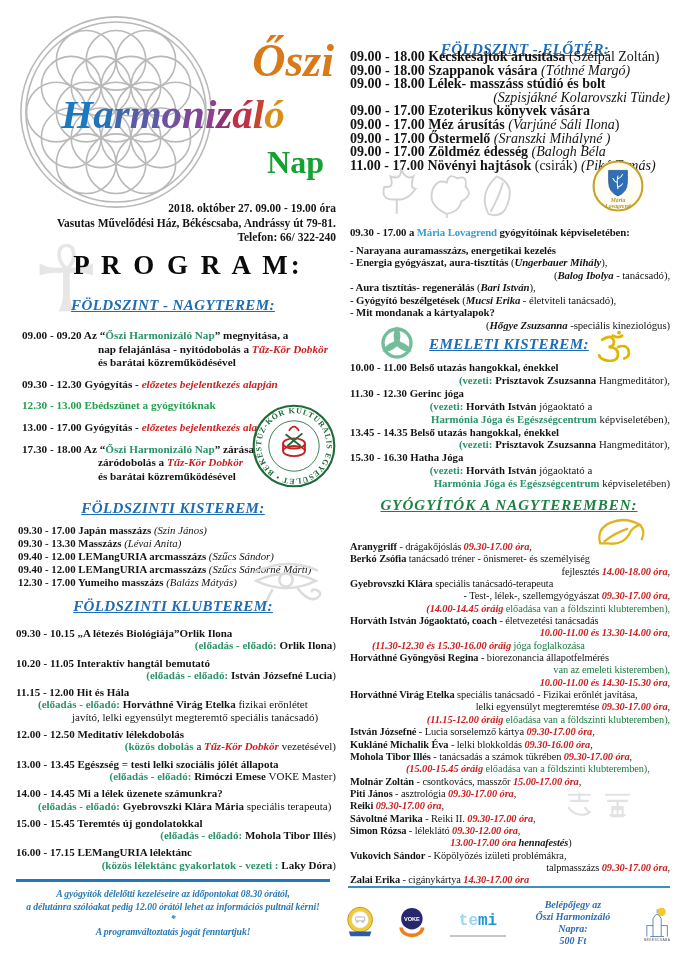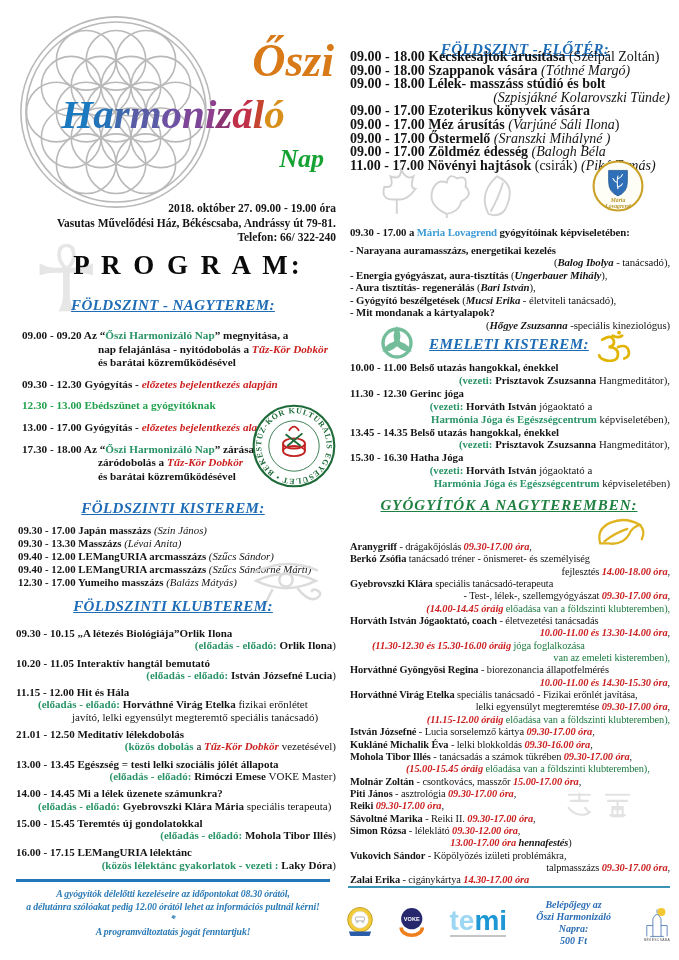--- a/index.html
+++ b/index.html
@@ -39,7 +39,7 @@
   #flower{position:absolute;left:10px;top:4px}
   #tOszi{position:absolute;top:28px;right:4px;font-size:46px;font-weight:bold;font-style:italic;color:#d97a18;line-height:1}
   #tHarm{position:absolute;top:84px;left:0;width:100%;text-align:center;font-size:41px;font-weight:bold;font-style:italic;line-height:1}
-  #tNap{position:absolute;top:136px;right:14px;font-size:26px;font-weight:bold;font-style:italic;color:#16a233;line-height:1}
+  #tNap{position:absolute;top:136px;right:14px;font-size:32px;font-weight:bold;color:#16a233;line-height:1}
   #dateBlock{position:absolute;top:191px;right:2px;width:328px;text-align:right;font-weight:bold;font-size:11.5px;line-height:14.6px}
   #ankh{top:234px;left:24px;font-family:"DejaVu Sans",sans-serif;font-size:92px;color:#e6e6e6;line-height:1}
   #progTitle{top:250px;left:40px;width:280px;text-align:center;font-size:27px;font-weight:bold;letter-spacing:3px;color:#0b0b0b}

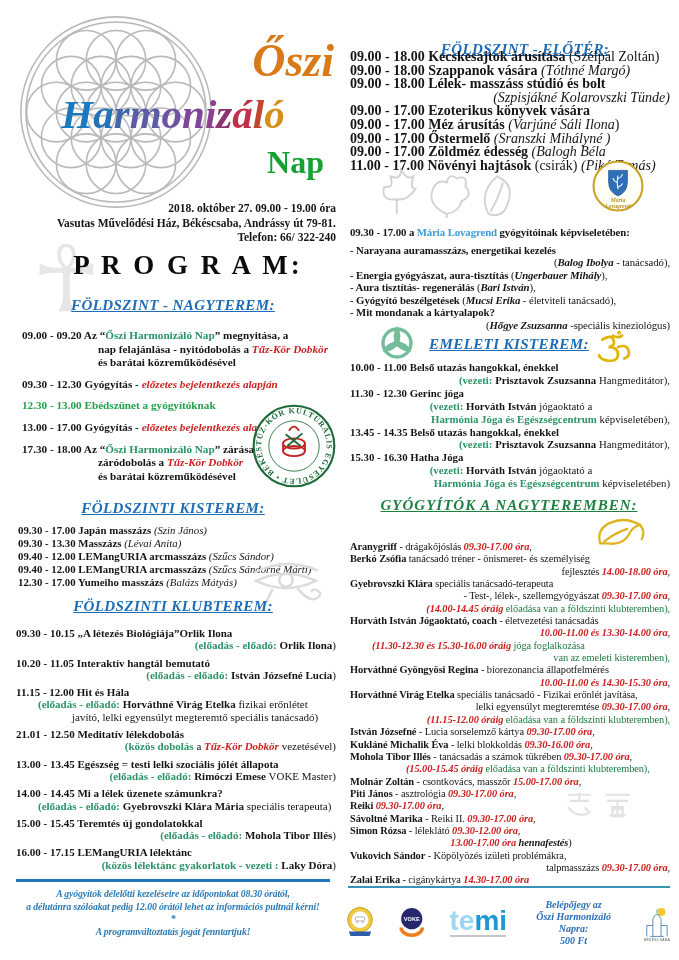--- a/index.html
+++ b/index.html
@@ -248,8 +248,8 @@
   <div id="maria" class="abs">
       <div class="ln"><span class="sb">09.30 - 17.00  a  </span><span class="slb">Mária Lovagrend</span><span class="sb">  gyógyítóinak képviseletében:</span></div>
       <div class="ln mt"><span class="sb">- Narayana auramasszázs, energetikai kezelés</span></div>
+      <div class="ln"><span class="sb">- Energia gyógyászat, aura-tisztítás   </span><span class="sn">(</span><span class="sbi">Ungerbauer Mihály</span><span class="sn">),</span></div>
       <div class="ln al-r"><span class="sn">(</span><span class="sbi">Balog Ibolya</span><span class="sn"> - tanácsadó),</span></div>
-      <div class="ln"><span class="sb">- Energia gyógyászat, aura-tisztítás   </span><span class="sn">(</span><span class="sbi">Ungerbauer Mihály</span><span class="sn">),</span></div>
       <div class="ln"><span class="sb">- Aura tisztítás- regenerálás   </span><span class="sn">(</span><span class="sbi">Bari István</span><span class="sn">),</span></div>
       <div class="ln"><span class="sb">- Gyógyító beszélgetések   </span><span class="sn">(</span><span class="sbi">Mucsi Erika</span><span class="sn"> - életviteli tanácsadó),</span></div>
       <div class="ln"><span class="sb">- Mit mondanak a kártyalapok?</span></div>

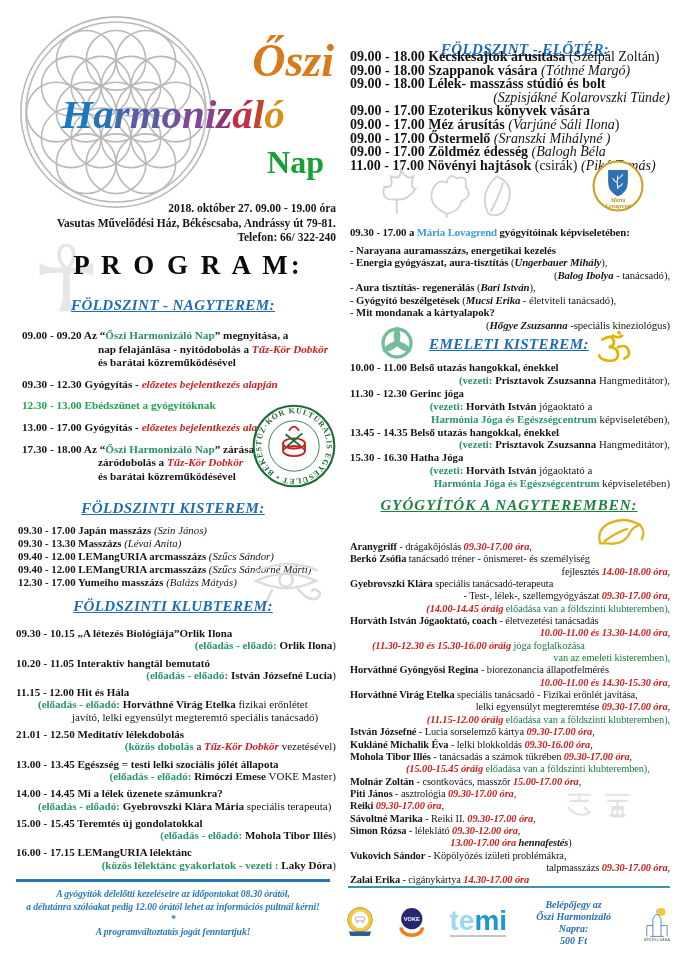--- a/index.html
+++ b/index.html
@@ -309,8 +309,8 @@
       <div class="ln"><span class="sb">Horváth István Jógaoktató, coach</span><span class="sn"> - életvezetési tanácsadás</span></div>
       <div class="ln al-r"><span class="sr">10.00-11.00 és 13.30-14.00 óra</span><span class="sn">,</span></div>
       <div class="ln al-p"><span class="sr">(11.30-12.30 és 15.30-16.00 óráig</span><span class="sgd"> jóga foglalkozása</span></div>
+      <div class="ln"><span class="sb">Horváthné Gyöngyösi Regina</span><span class="sn"> - biorezonancia állapotfelmérés</span></div>
       <div class="ln al-r"><span class="sgd">van az emeleti kisteremben),</span></div>
-      <div class="ln"><span class="sb">Horváthné Gyöngyösi Regina</span><span class="sn"> - biorezonancia állapotfelmérés</span></div>
       <div class="ln al-r"><span class="sr">10.00-11.00 és 14.30-15.30 óra</span><span class="sn">,</span></div>
       <div class="ln"><span class="sb">Horváthné Virág Etelka</span><span class="sn"> speciális tanácsadó - Fizikai erőnlét javítása,</span></div>
       <div class="ln al-r"><span class="sn">lelki egyensúlyt megteremtése </span><span class="sr">09.30-17.00 óra</span><span class="sn">,</span></div>

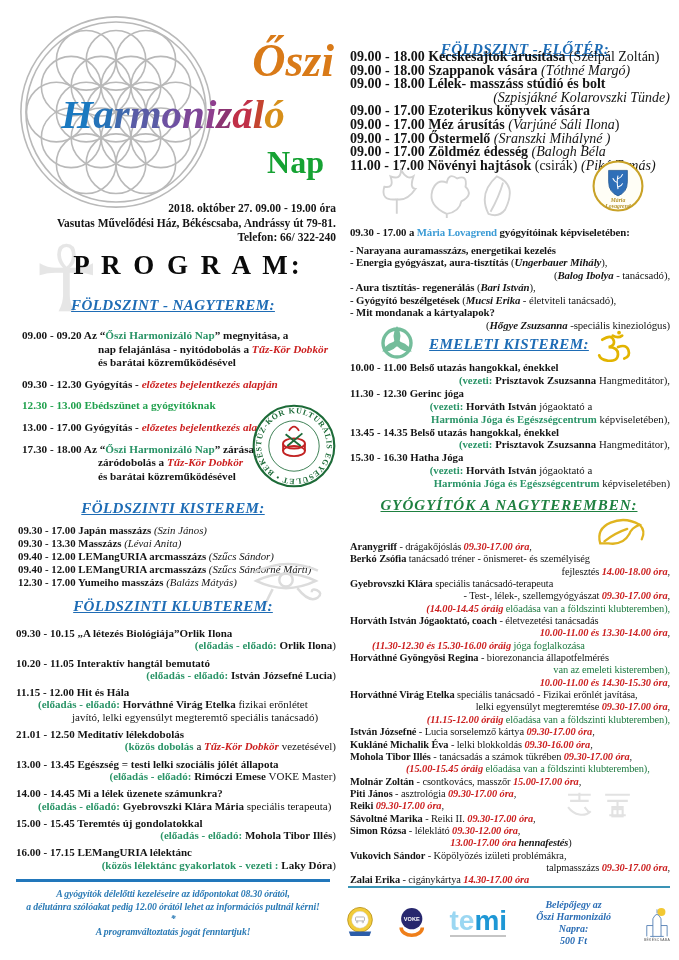--- a/index.html
+++ b/index.html
@@ -193,7 +193,7 @@
       <div class="ln mt"><span class="sb">11.15 - 12.00  Hit és Hála</span></div>
       <div class="ln al-p"><span class="sg">(előadás - előadó: </span><span class="sb">Horváthné  Virág Etelka</span><span class="sn"> fizikai erőnlétet</span></div>
       <div class="ln al-p2"><span class="sn">javító, lelki egyensúlyt megteremtő speciális tanácsadó)</span></div>
-      <div class="ln mt"><span class="sb">21.01 - 12.50  Meditatív lélekdobolás</span></div>
+      <div class="ln mt"><span class="sb">12.00 - 12.50  Meditatív lélekdobolás</span></div>
       <div class="ln al-r"><span class="sg">(közös dobolás </span><span class="sn">a </span><span class="sr">Tűz-Kör Dobkör</span><span class="sn"> vezetésével)</span></div>
       <div class="ln mt"><span class="sb">13.00 - 13.45  Egészség = testi lelki szociális jólét állapota</span></div>
       <div class="ln al-r"><span class="sg">(előadás - előadó: </span><span class="sb">Rimóczi Emese</span><span class="sn"> VOKE Master)</span></div>

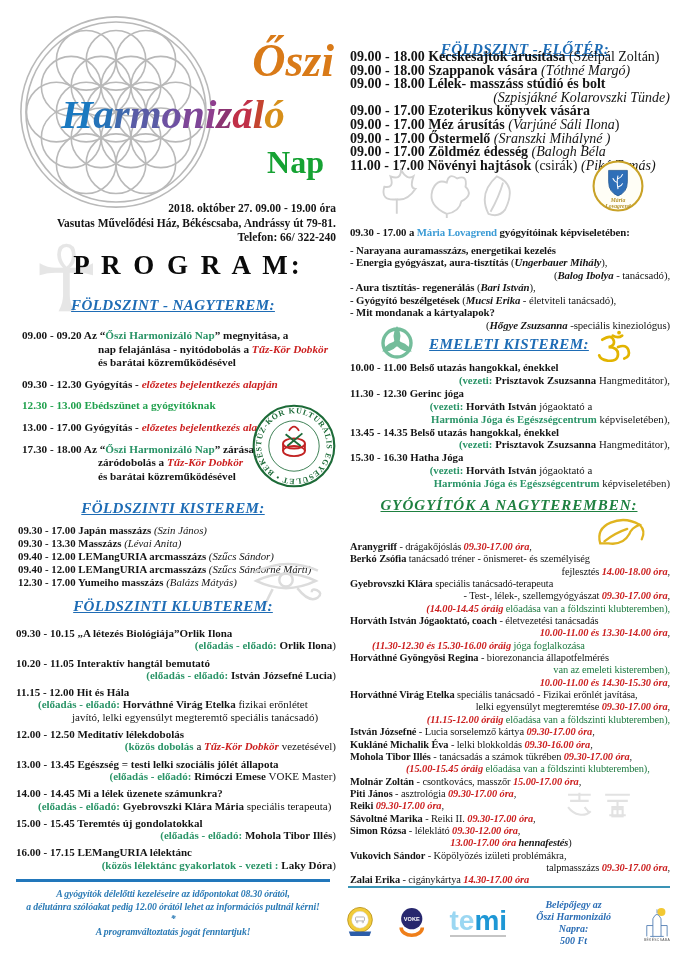--- a/index.html
+++ b/index.html
@@ -83,7 +83,7 @@
   #footer{top:897px;left:2px;width:328px;display:flex;align-items:center;gap:23px}
   #ticket{width:118px;text-align:center;color:#2a6db5;font-weight:bold;font-style:italic;font-size:10px;line-height:12px}
   .temi-box{width:62px;text-align:center}
-  .temi-word{font-family:Liberation Sans, sans-serif;font-size:28px;font-weight:bold;line-height:24px}
+  .temi-word{font-family:Liberation Mono, monospace;font-size:16px;font-weight:bold;line-height:24px}
   .temi-word .lt{color:#9bd7f2}
   .temi-word .dk{color:#1e97d5}
   .temi-cap{height:2px;background:#c5c5c5;width:56px;margin:2px auto 0}

